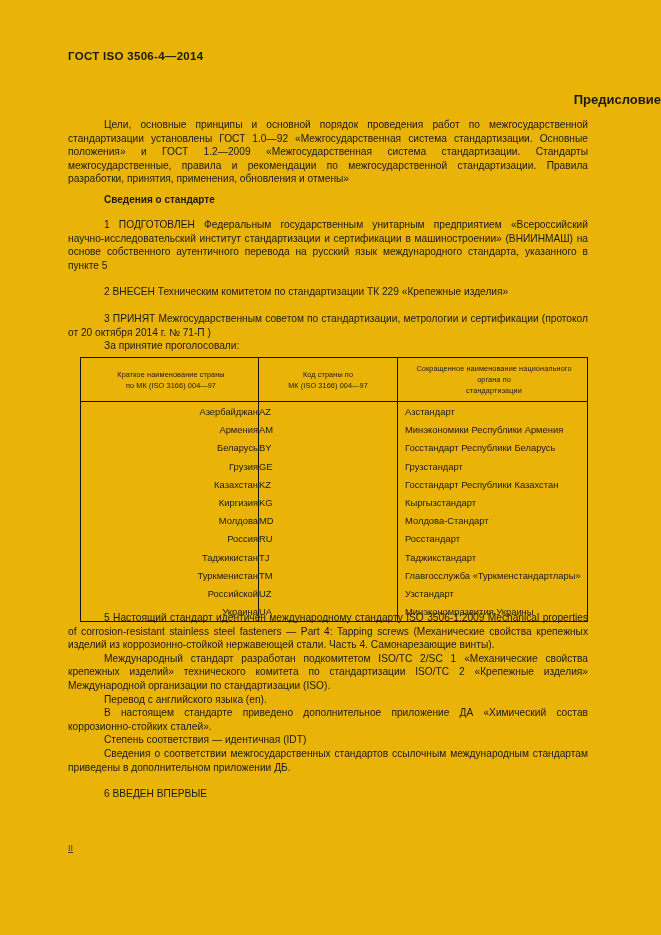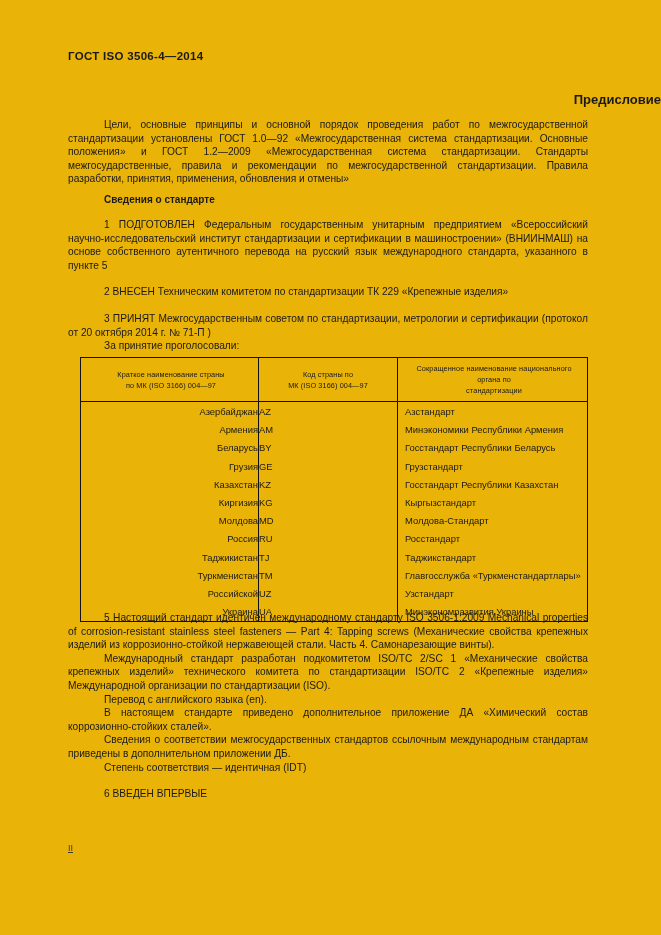--- a/index.html
+++ b/index.html
@@ -223,8 +223,8 @@
     <p class="para">Международный стандарт разработан подкомитетом ISO/TC 2/SC 1 «Механические свойства крепежных изделий» технического комитета по стандартизации ISO/TC 2 «Крепежные изделия» Международной организации по стандартизации (ISO).</p>
     <p class="para">Перевод с английского языка (en).</p>
     <p class="para">В настоящем стандарте приведено дополнительное приложение ДА «Химический состав коррозионно-стойких сталей».</p>
+    <p class="para">Степень соответствия — идентичная (IDT)</p>
     <p class="para">Сведения о соответствии межгосударственных стандартов ссылочным международным стандартам приведены в дополнительном приложении ДБ.</p>
-    <p class="para">Степень соответствия — идентичная (IDT)</p>
 
     <p class="para gap">6  ВВЕДЕН ВПЕРВЫЕ</p>
   </div>

